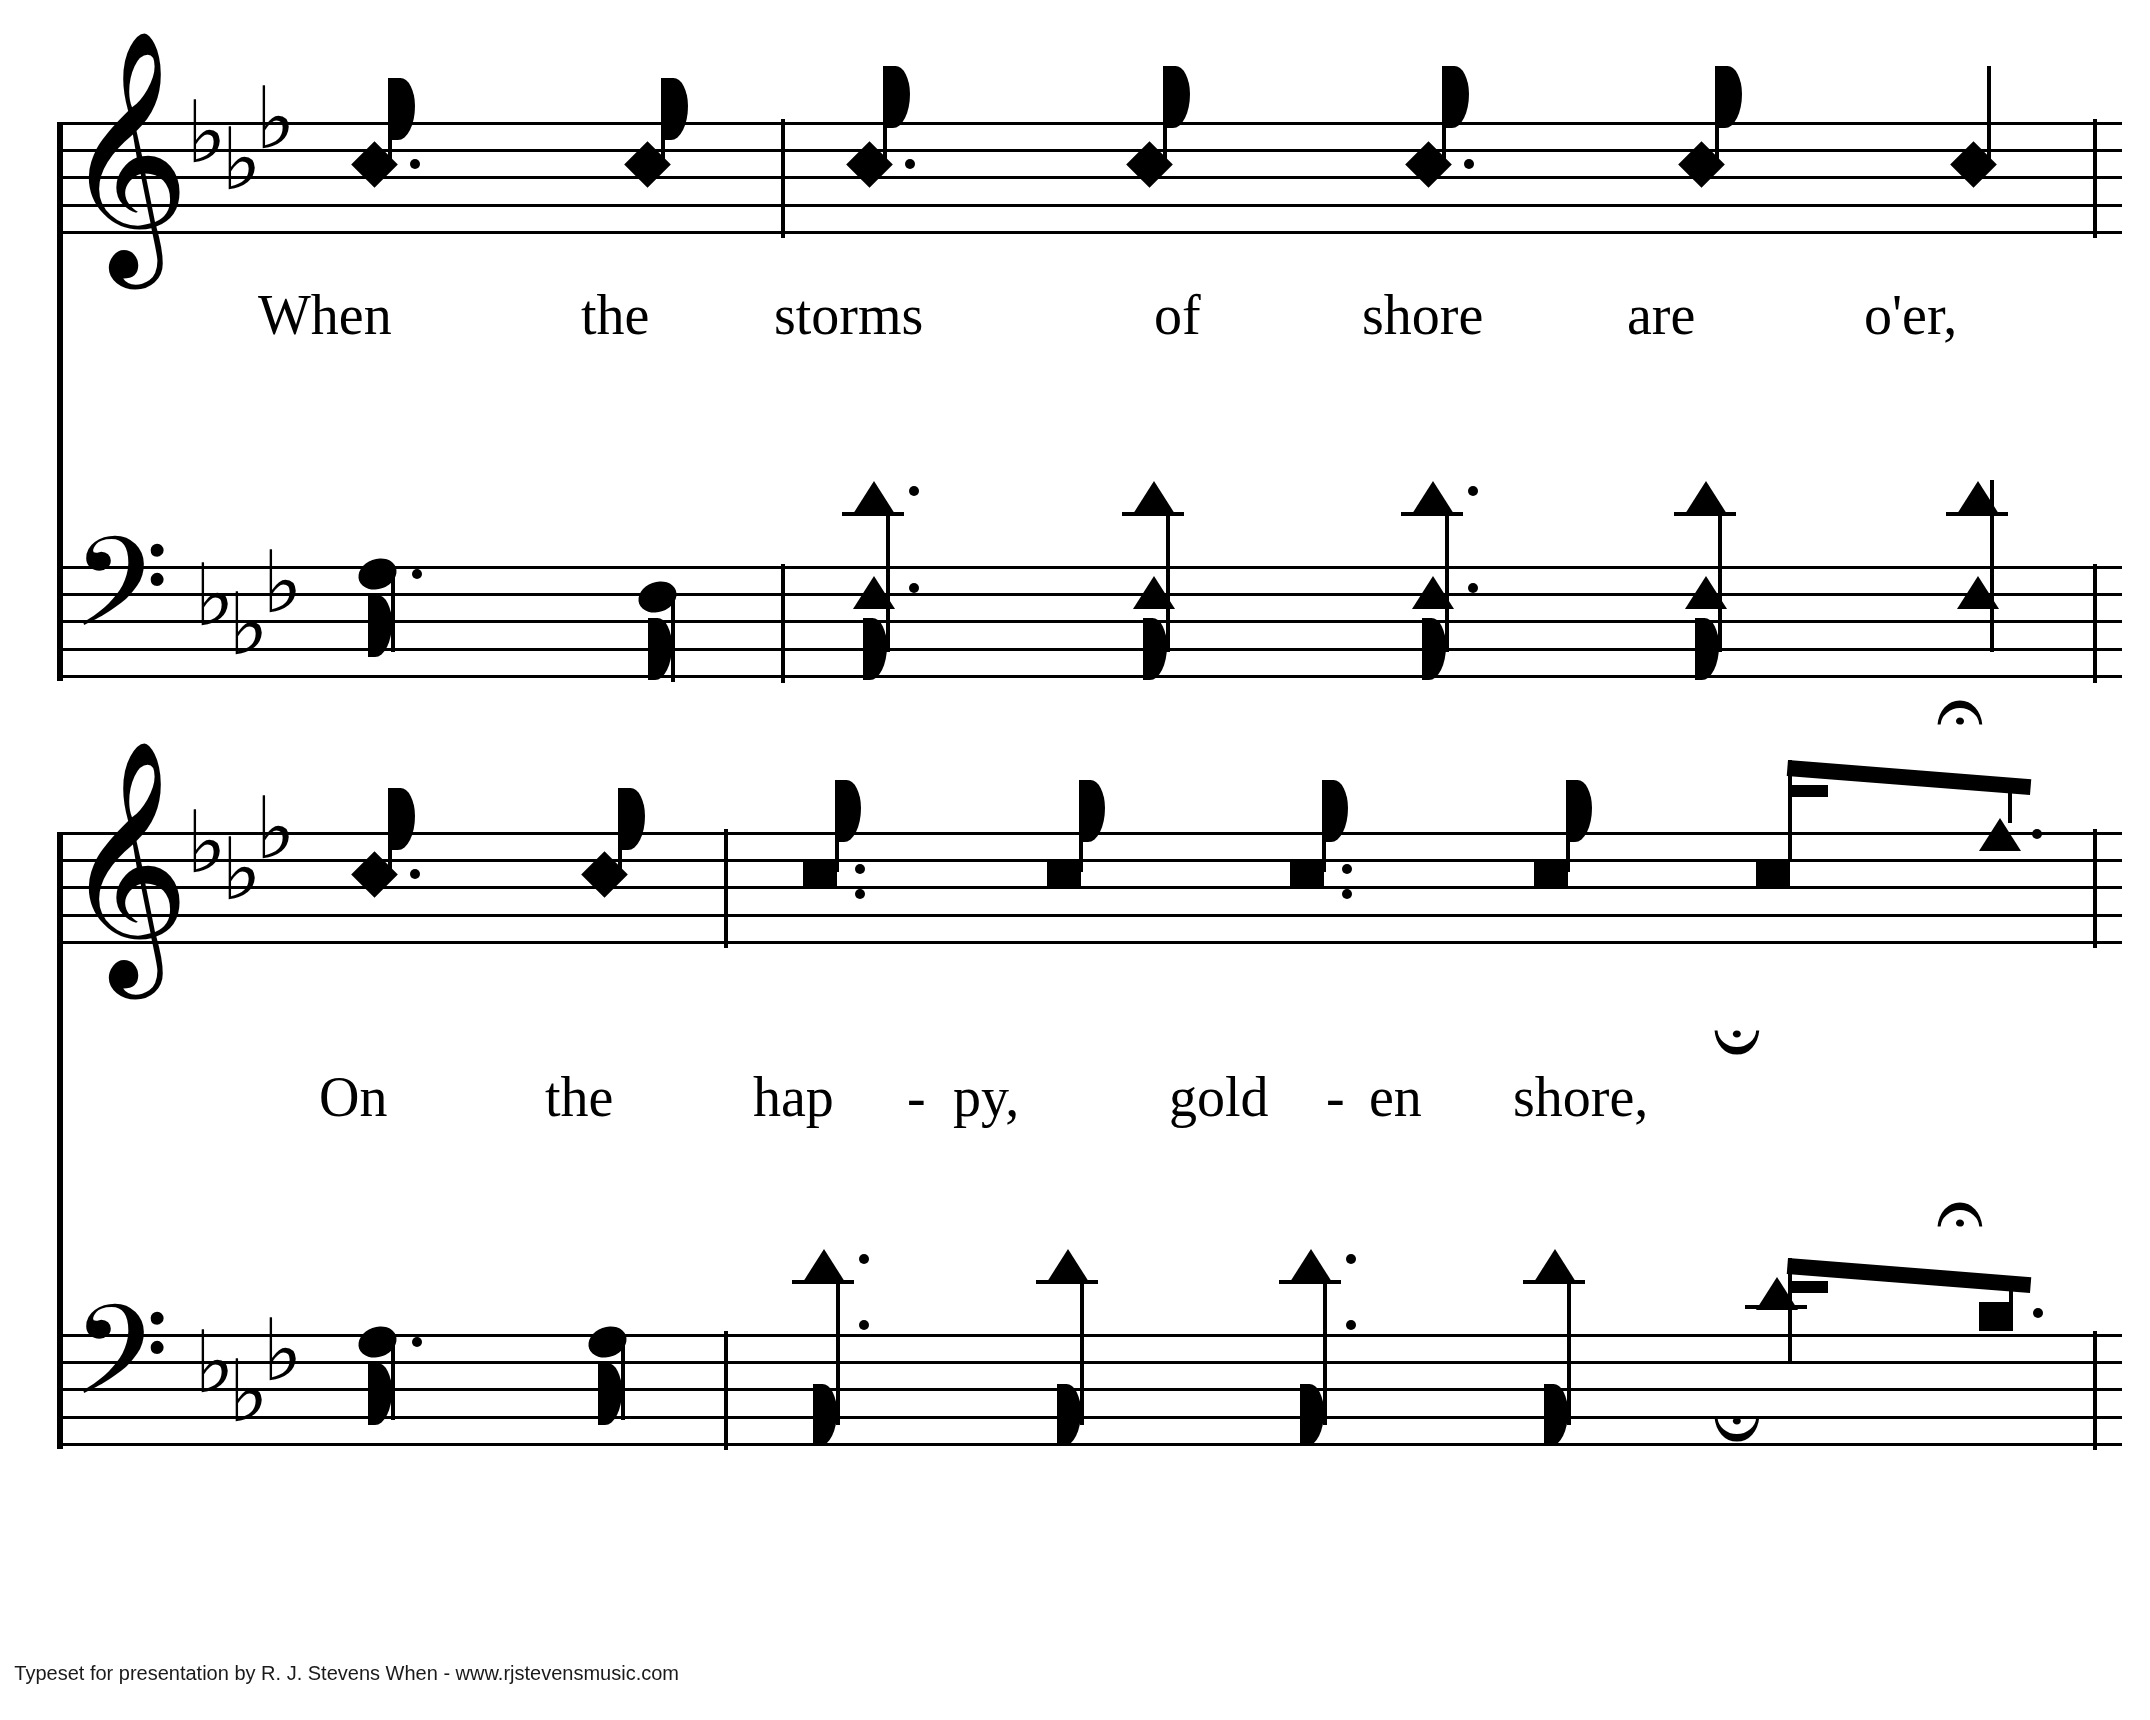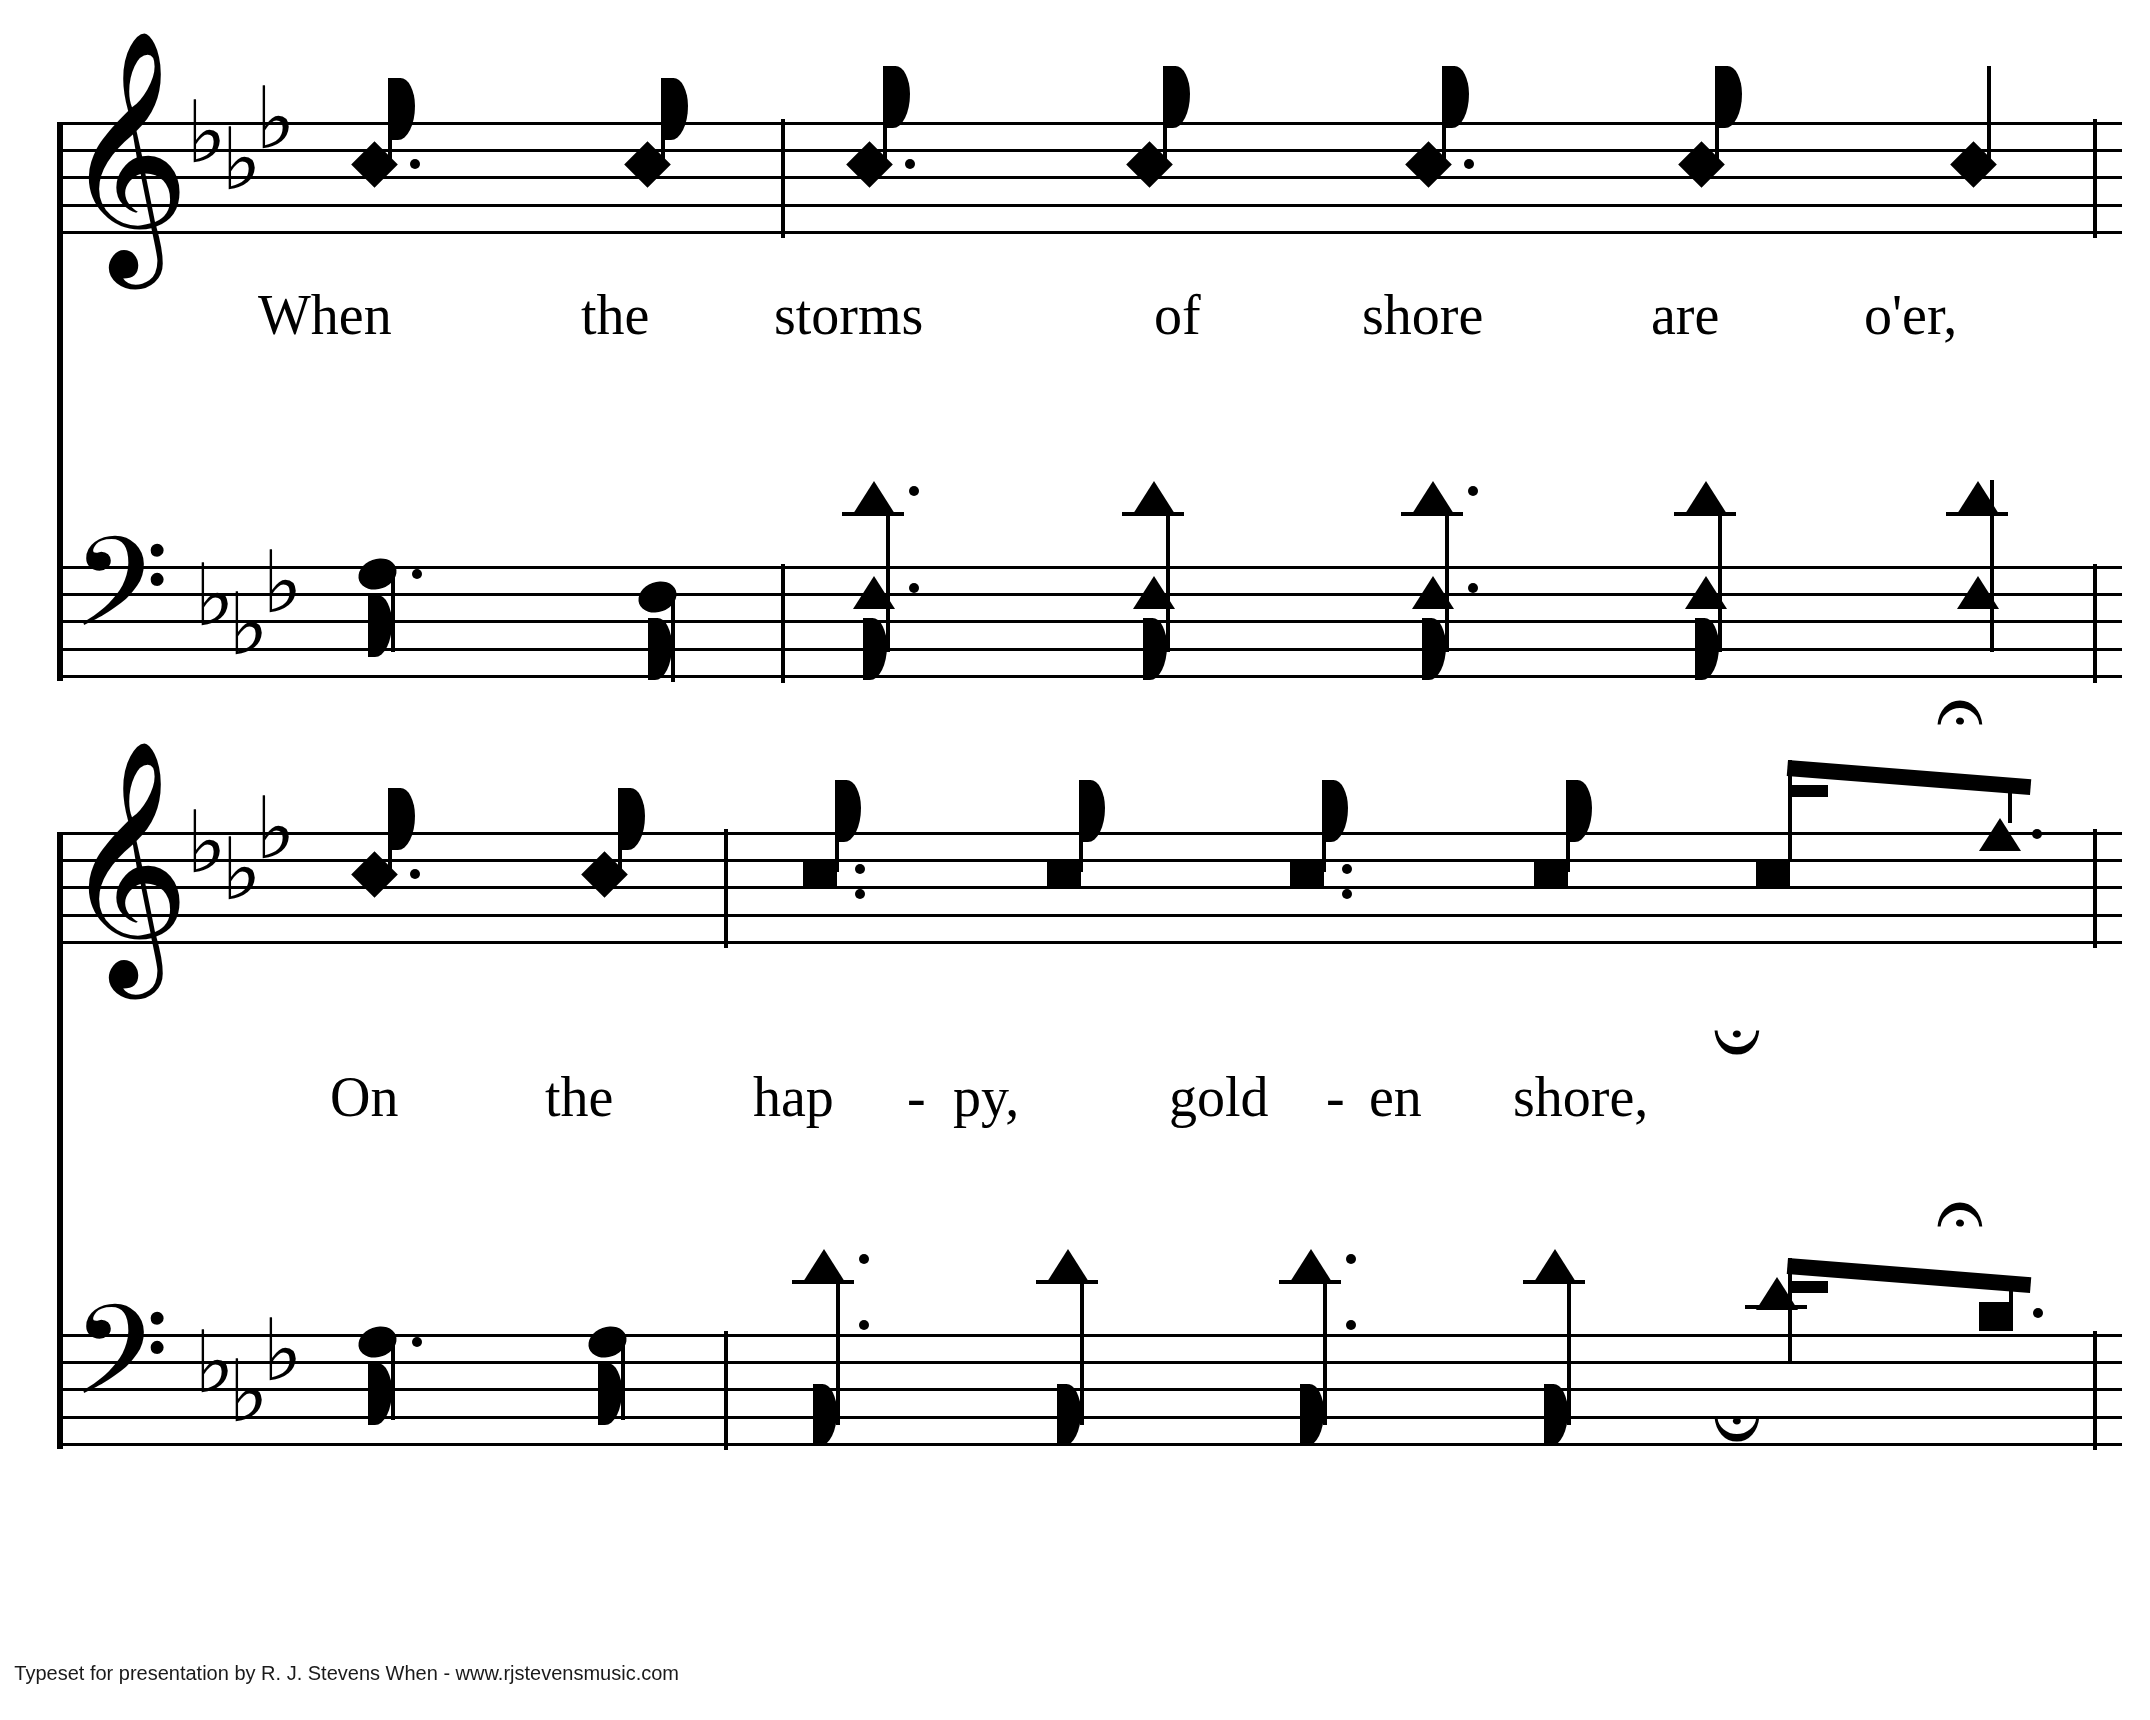--- a/index.html
+++ b/index.html
@@ -248,7 +248,7 @@
       <div class="syl" style="left:731px;">storms</div>
       <div class="syl" style="left:1111px;">of</div>
       <div class="syl" style="left:1319px;">shore</div>
-      <div class="syl" style="left:1584px;margin-left:24px;">are</div>
+      <div class="syl" style="left:1584px;">are</div>
       <div class="syl" style="left:1821px;">o'er,</div>
     </div>
 

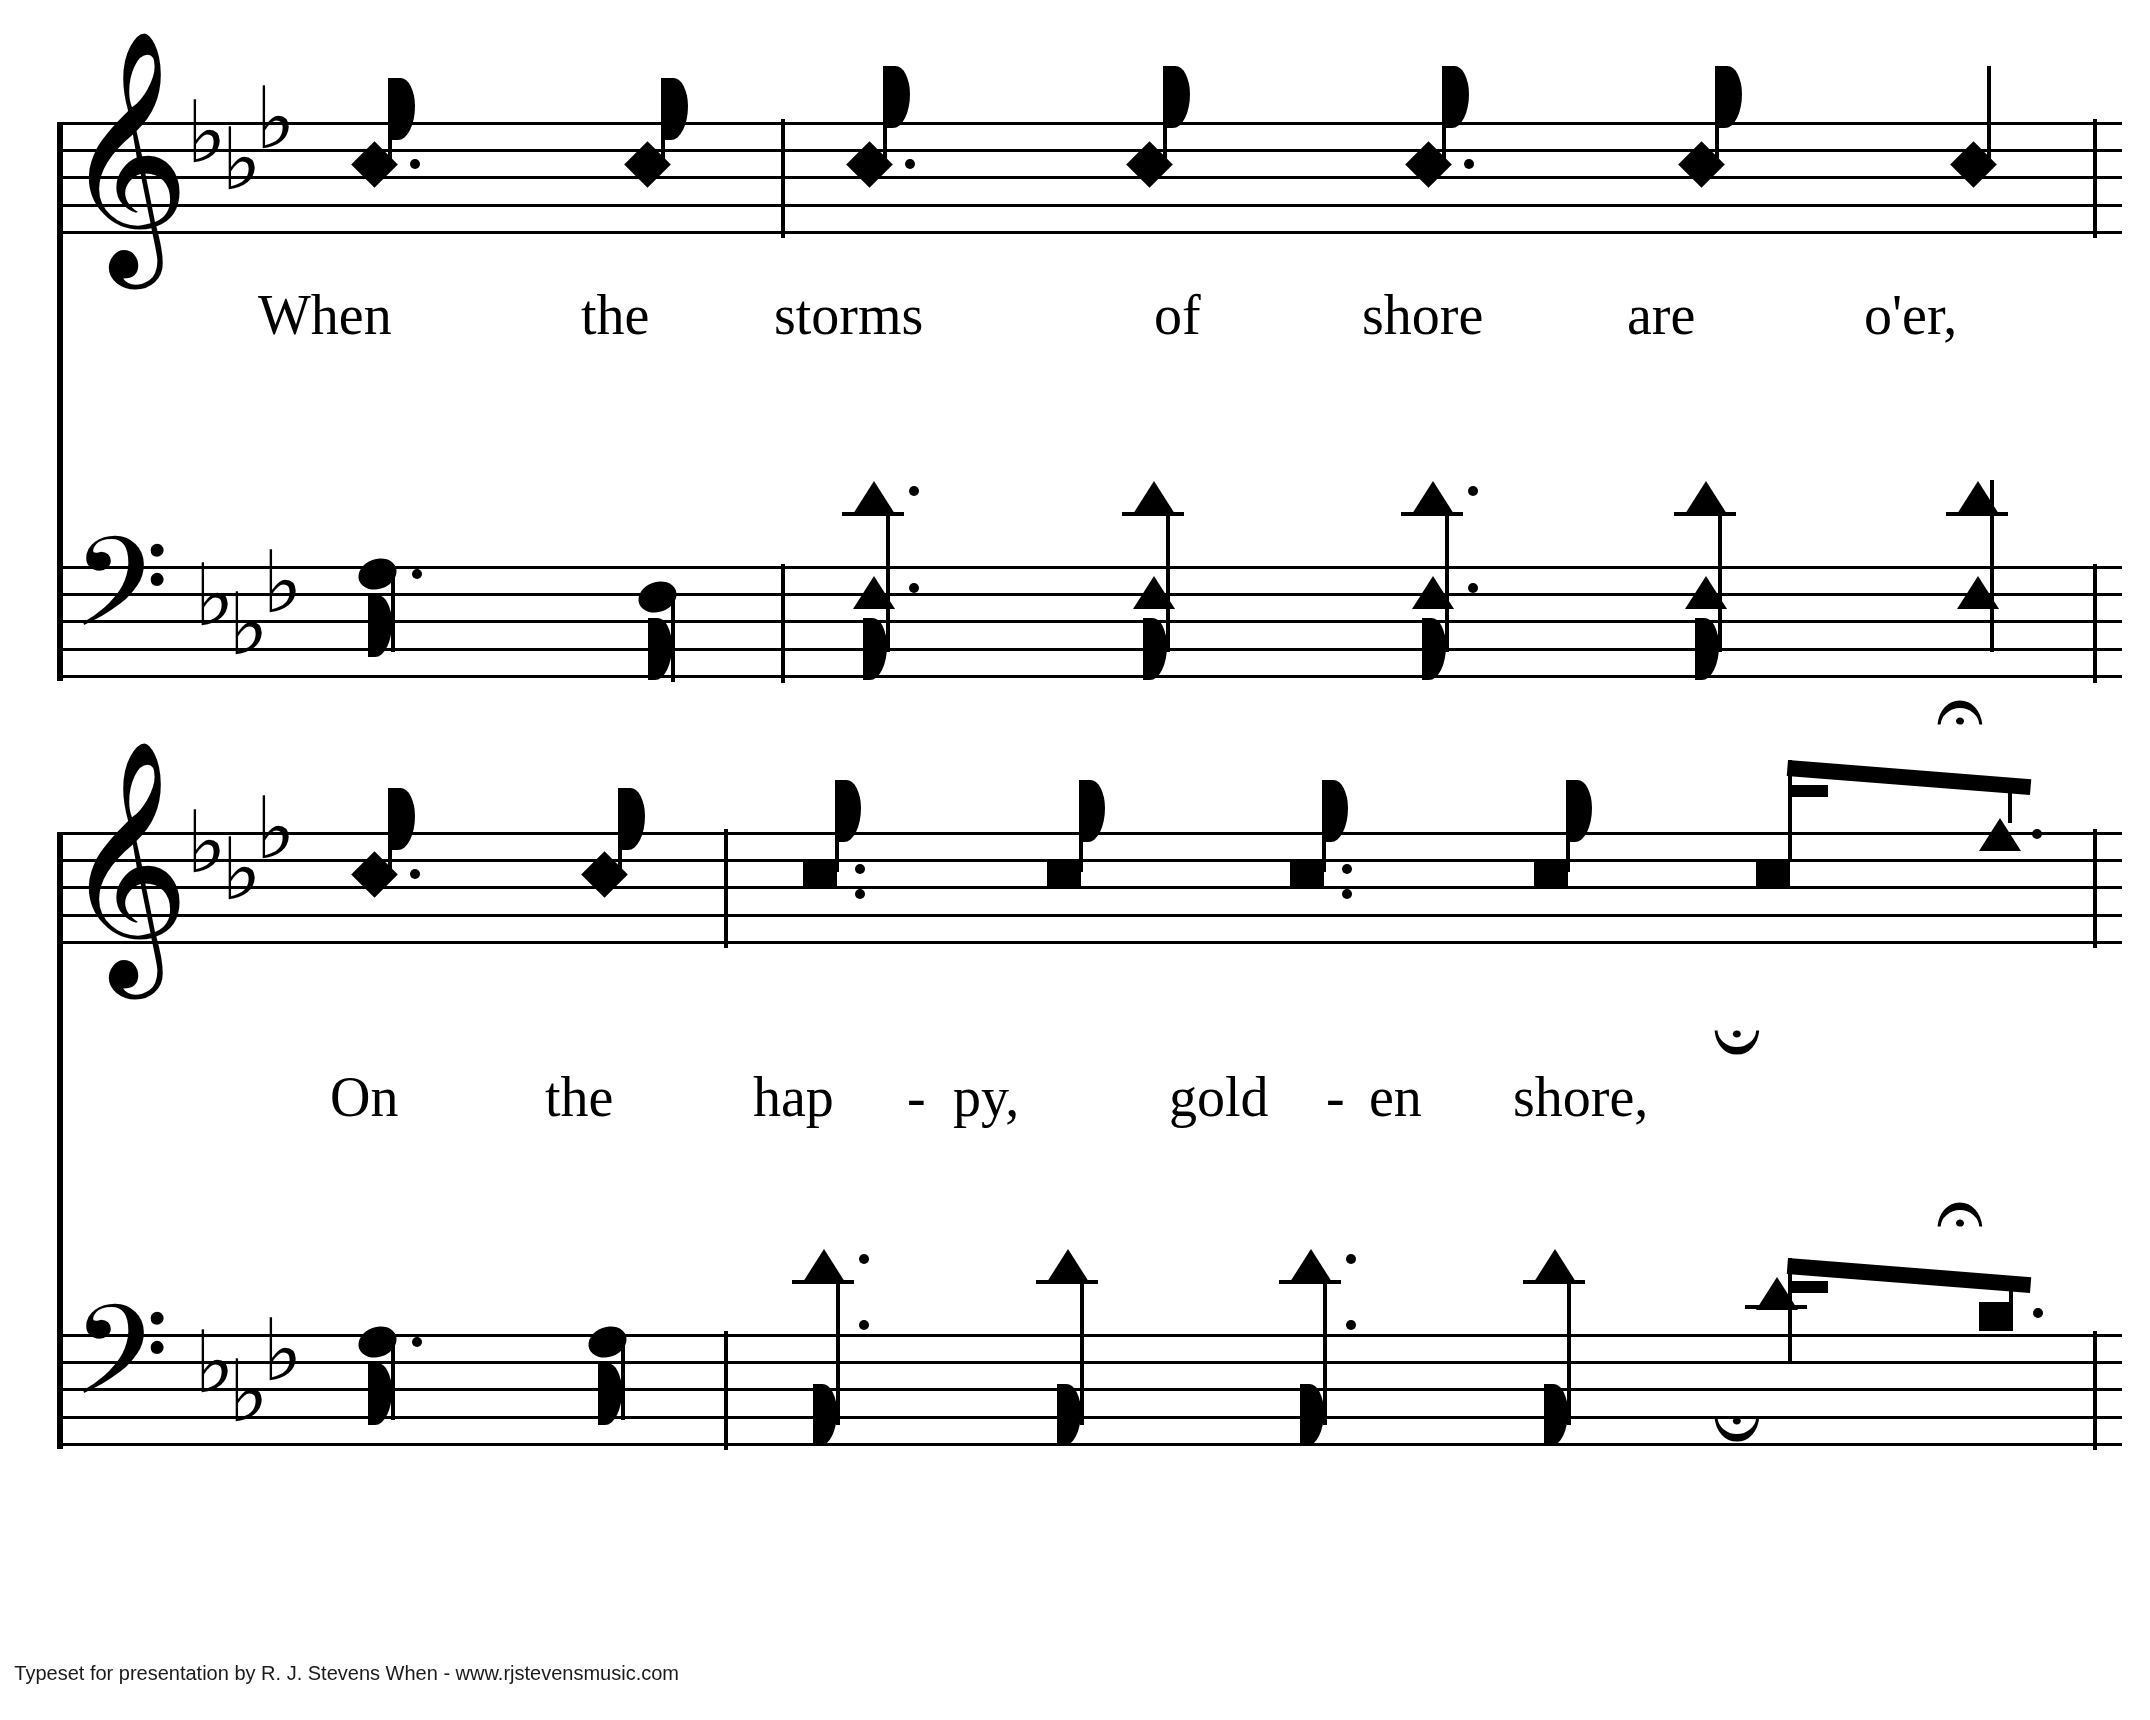--- a/index.html
+++ b/index.html
@@ -405,7 +405,7 @@
     <div class="barline thin" style="left:2050px; top:-2.9px; height:119px;"></div>
 
     <div class="lyricline" style="top:237px;">
-      <div class="syl" style="left:287px;">On</div>
+      <div class="syl" style="left:276px;">On</div>
       <div class="syl" style="left:502px;">the</div>
       <div class="syl" style="left:710px;">hap</div>
       <div class="syl" style="left:864px;">-</div>

